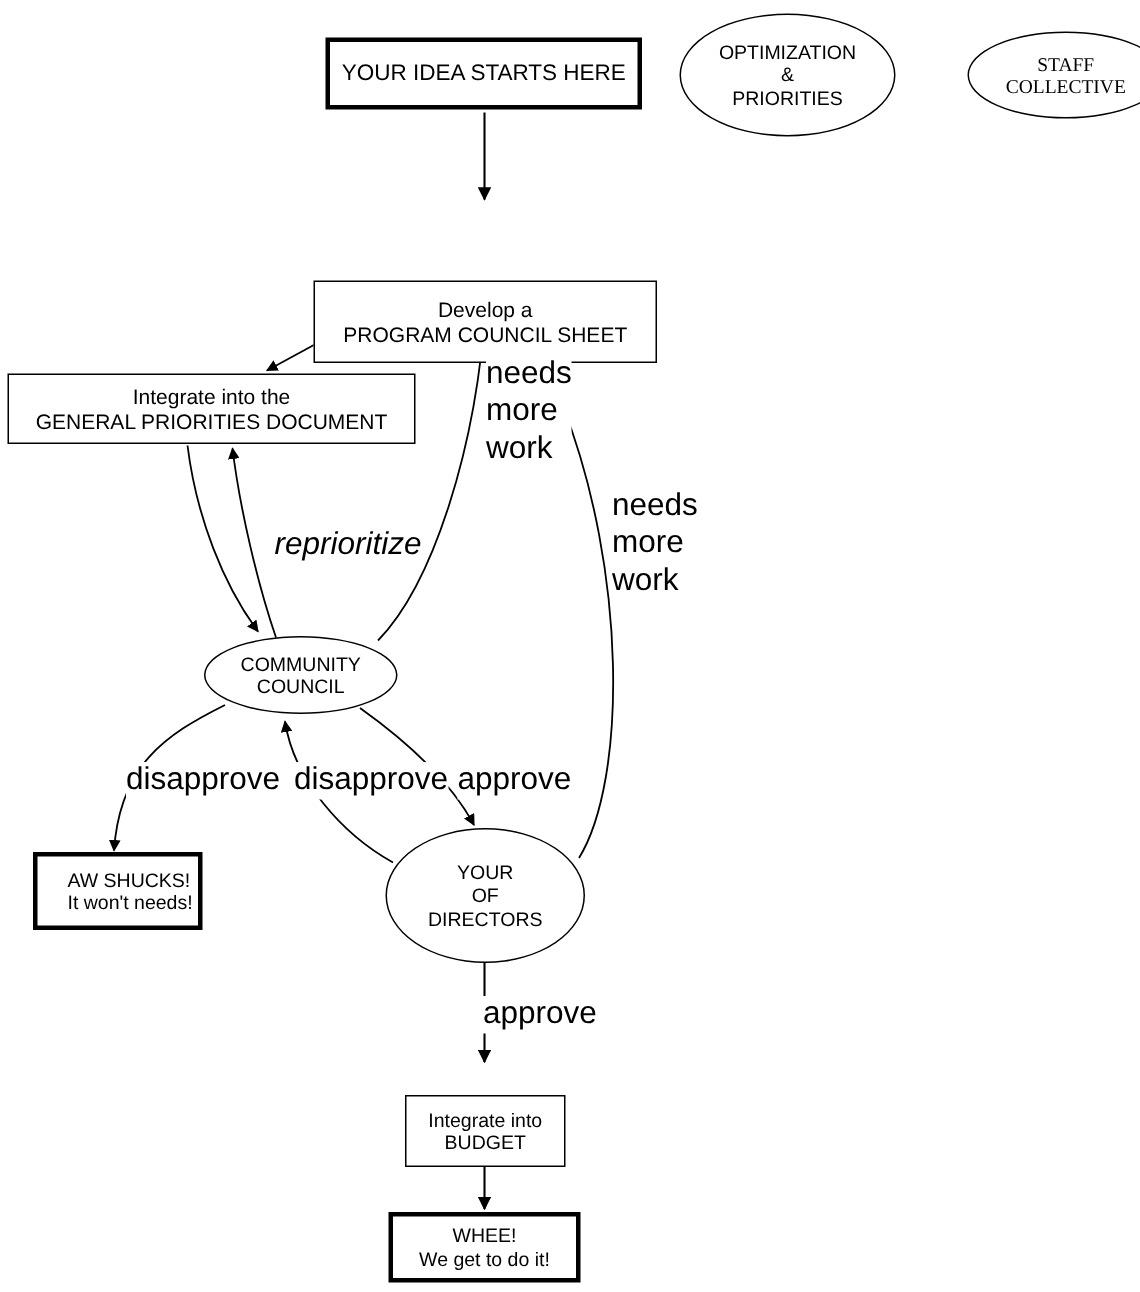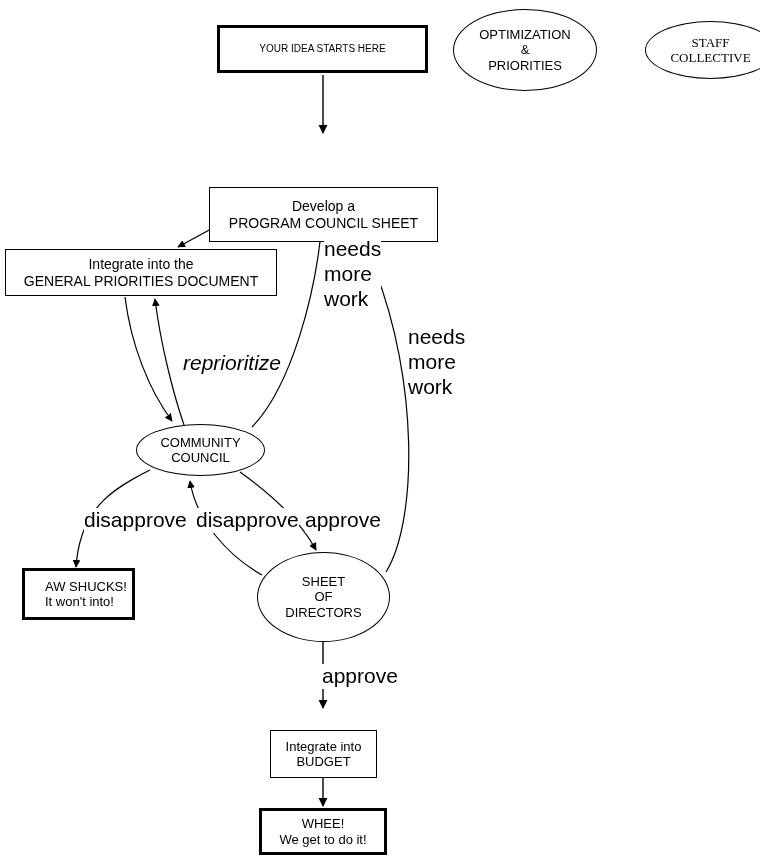--- a/index.html
+++ b/index.html
@@ -59,7 +59,7 @@
     line-height: 1.12;
     text-align: left;
   }
-  .t15 { font-size: 10px; }
+  .t15 { font-size: 15px; }
   .t14 { font-size: 14px; }
   .t13 { font-size: 13px; }
   .t16 { font-size: 21px; }

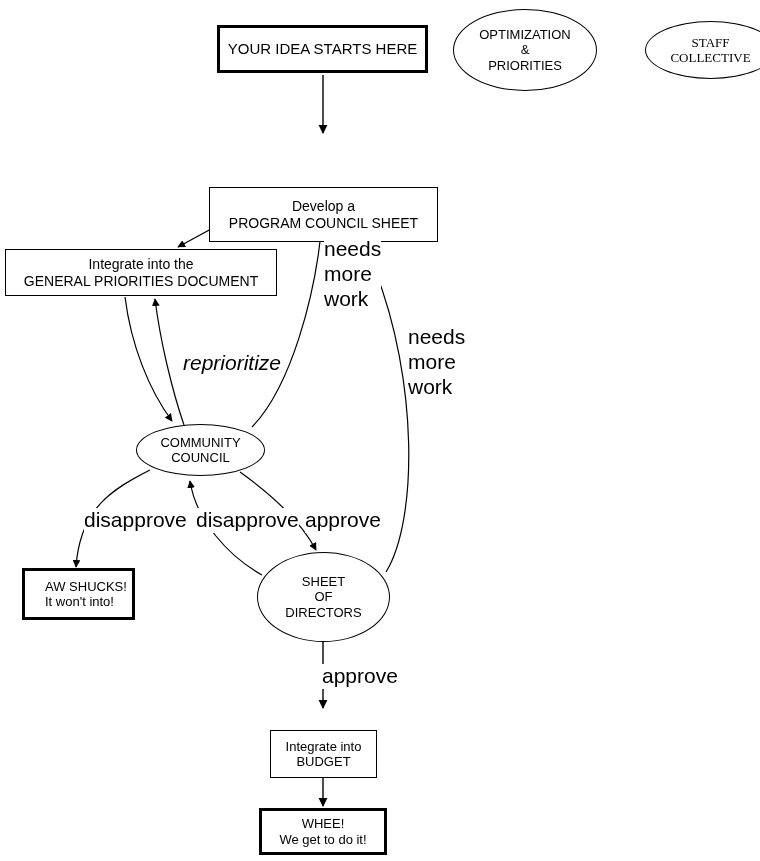--- a/index.html
+++ b/index.html
@@ -136,7 +136,7 @@
   </div>
 
   <div class="node ellipse t13" style="left:257px; top:552px; width:133px; height:90px;">
-    <span class="node-line">SHEET</span>
+    <span class="node-line">YOUR</span>
     <span class="node-line">OF</span>
     <span class="node-line">DIRECTORS</span>
   </div>

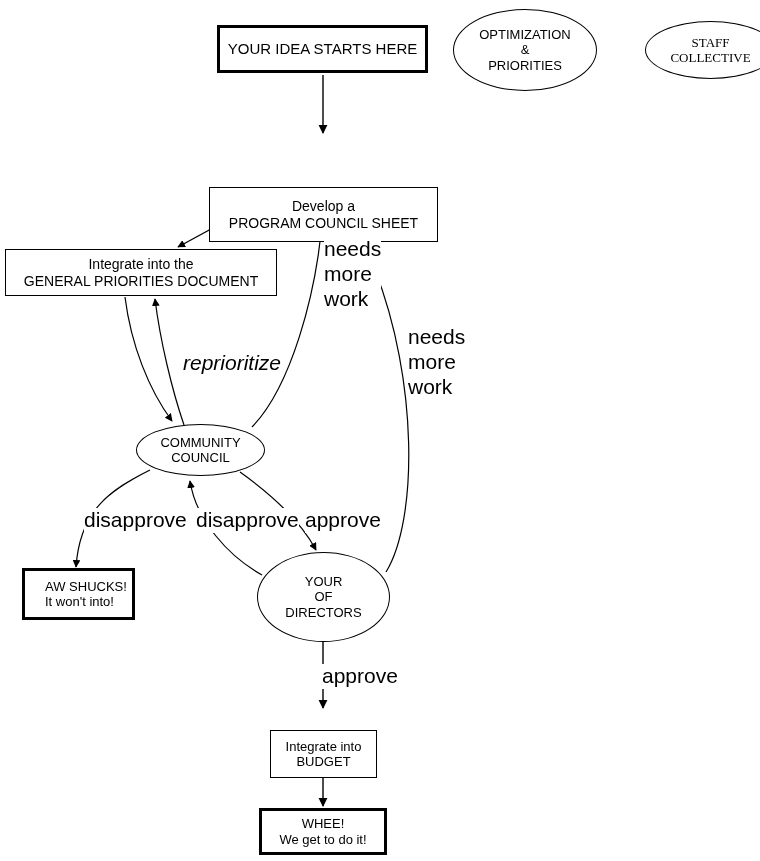--- a/index.html
+++ b/index.html
@@ -132,7 +132,7 @@
 
   <div class="node box-thick t13 lbl-left" style="left:22px; top:568px; width:113px; height:52px; align-items:flex-start; padding-left:20px;">
     <span class="node-line">AW SHUCKS!</span>
-    <span class="node-line">It won't into!</span>
+    <span class="node-line">It won't needs!</span>
   </div>
 
   <div class="node ellipse t13" style="left:257px; top:552px; width:133px; height:90px;">

